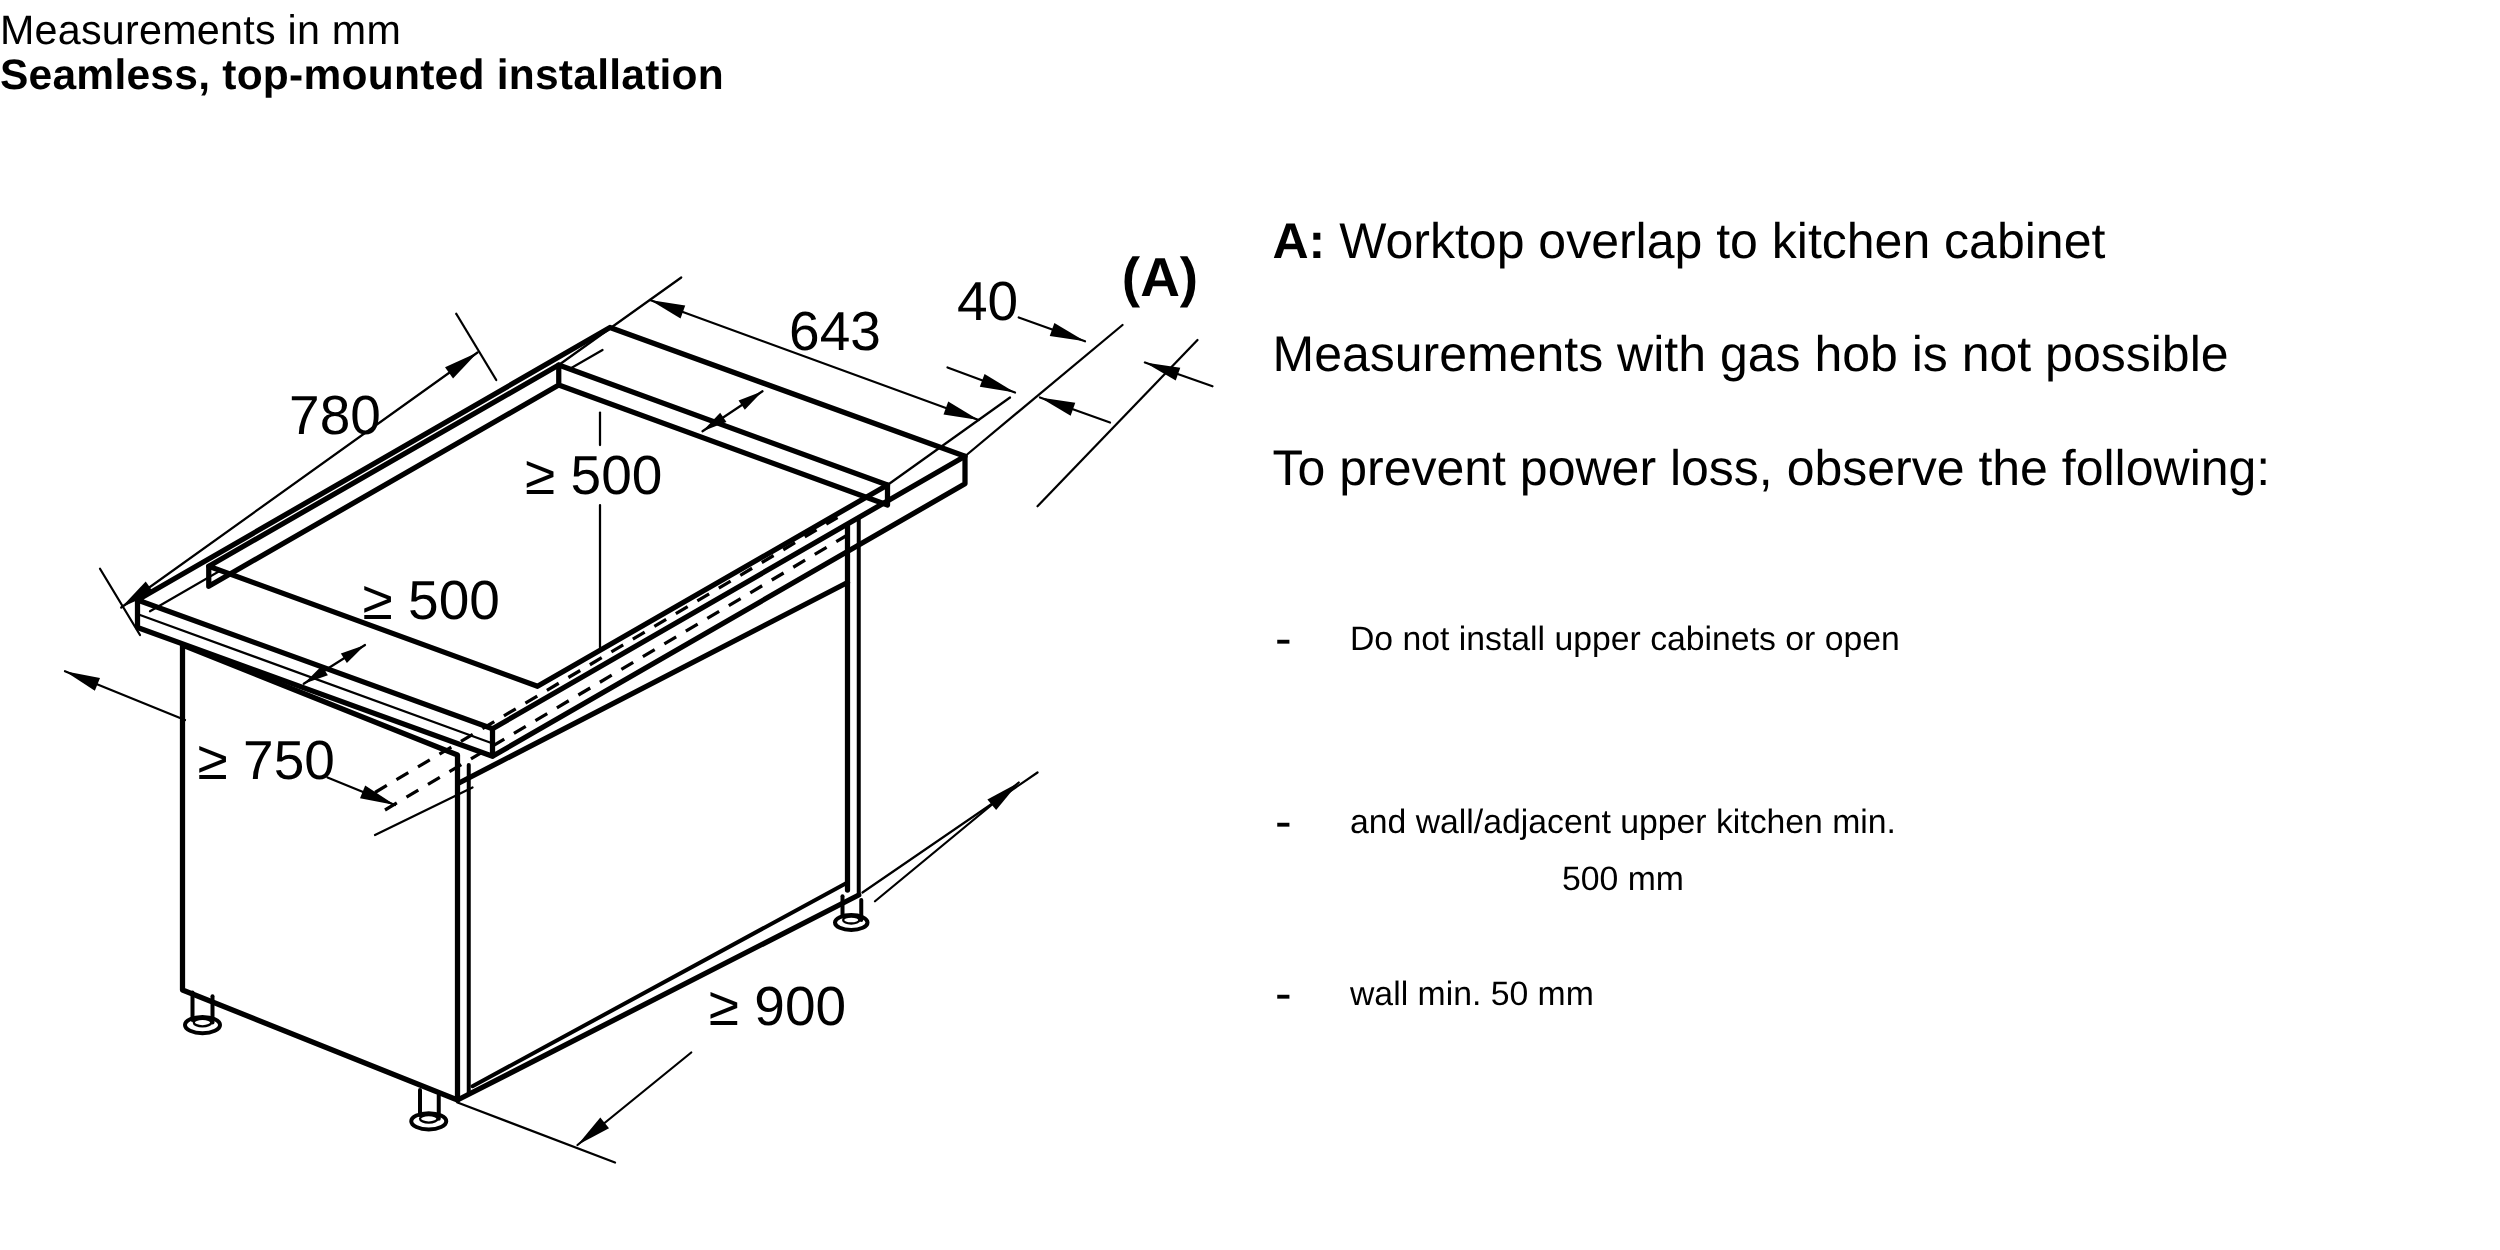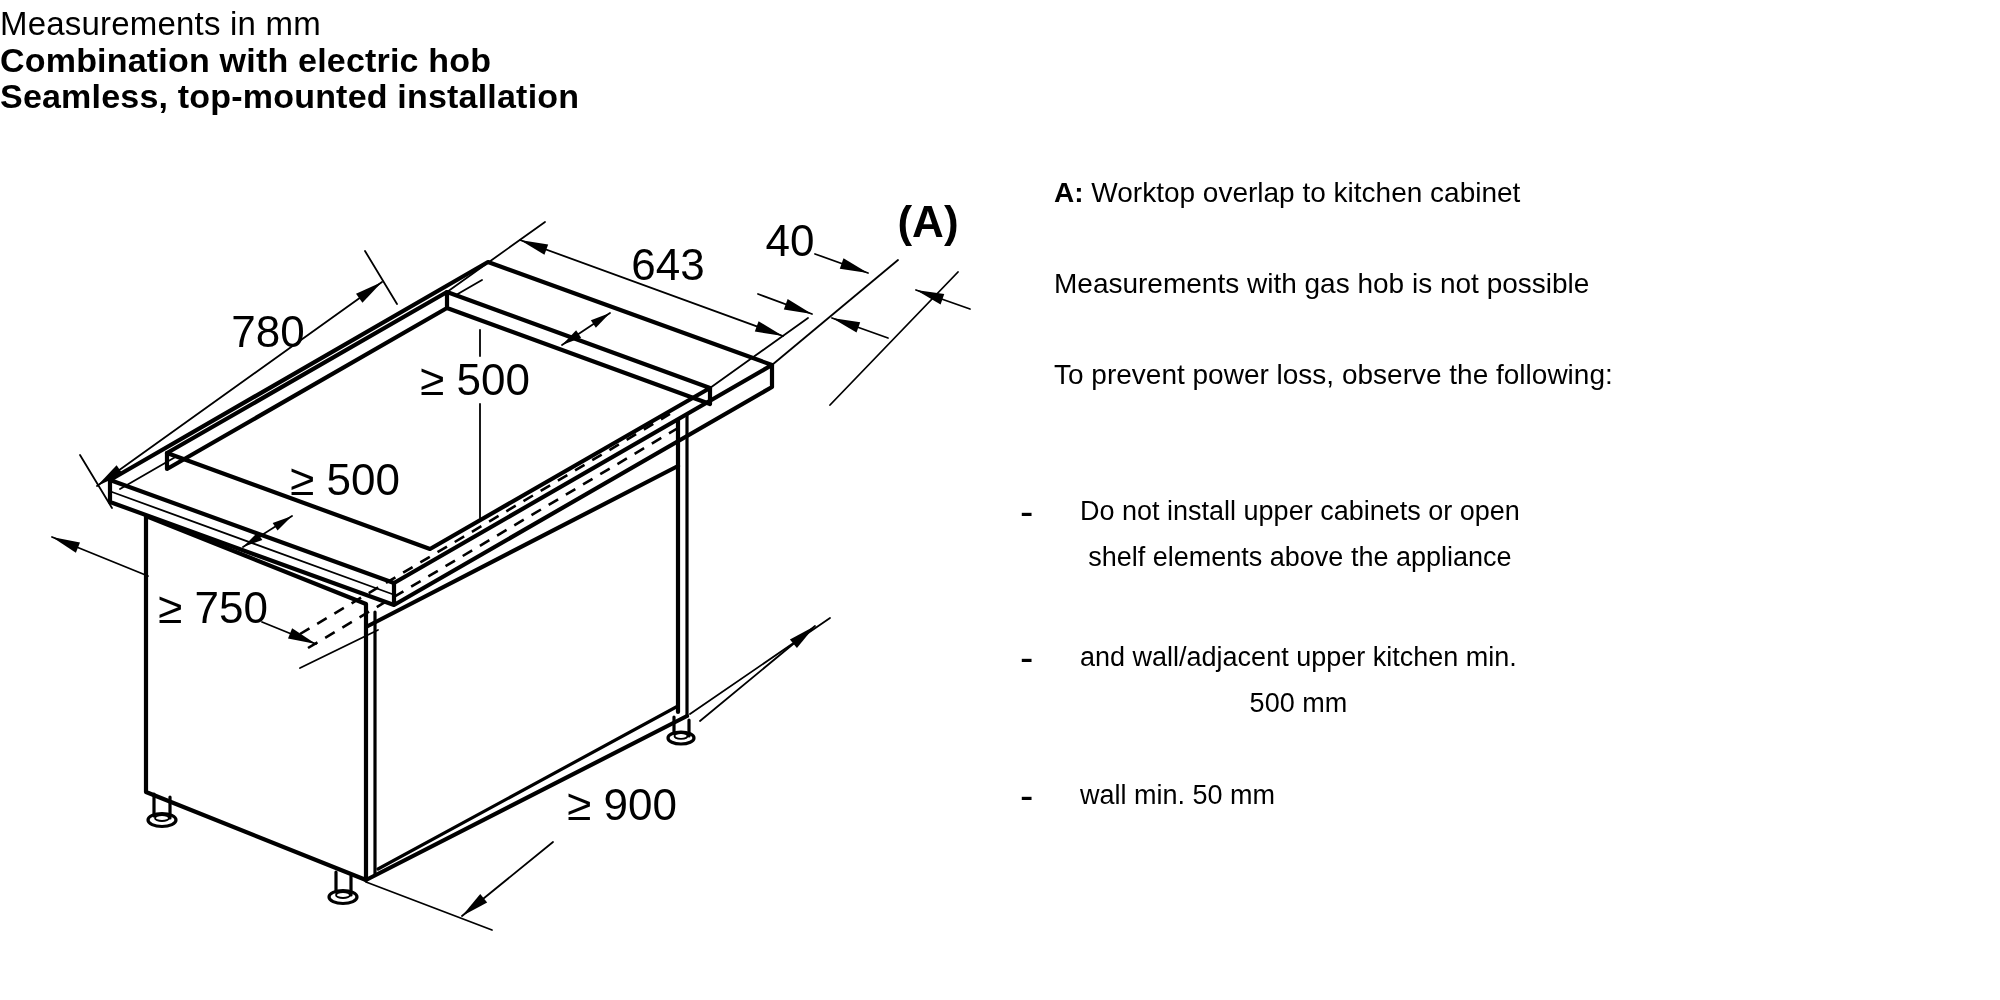--- a/index.html
+++ b/index.html
@@ -36,7 +36,6 @@
 
 <div id="title-block" class="abs">
   <div class="t-reg">Measurements in mm</div>
-  <div class="t-bold">Combination with electric hob</div>
   <div class="t-bold">Seamless, top-mounted installation</div>
 </div>
 

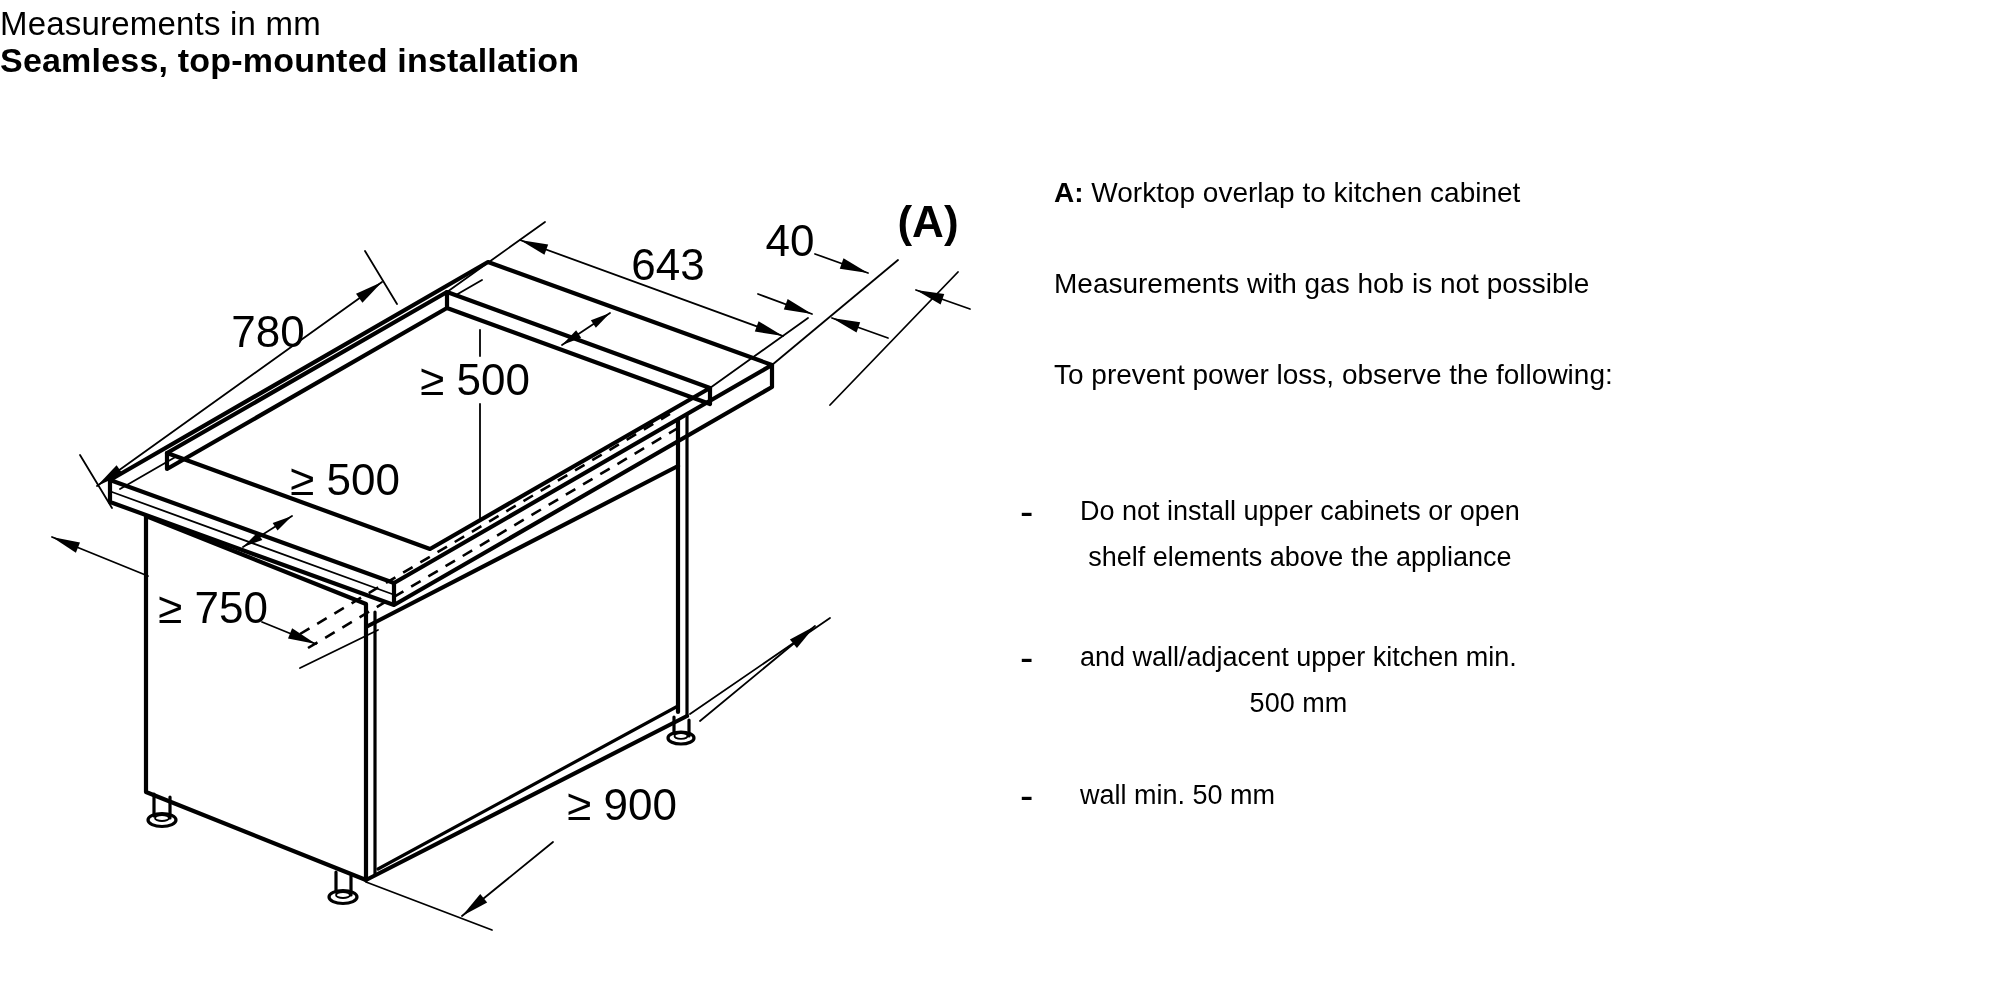--- a/index.html
+++ b/index.html
@@ -10,7 +10,7 @@
   .t-reg{font-size:33px;font-weight:400;letter-spacing:0.2px;}
   .t-bold{font-size:34px;font-weight:700;letter-spacing:0.2px;}
   
-  .note{left:1018px;font-size:28px;line-height:46px;white-space:nowrap;margin-left:36px;}
+  .note{left:1018px;font-size:40px;line-height:46px;white-space:nowrap;}
   .n-a{top:170px;}
   .n-gas{top:261px;}
   .n-power{top:352px;}

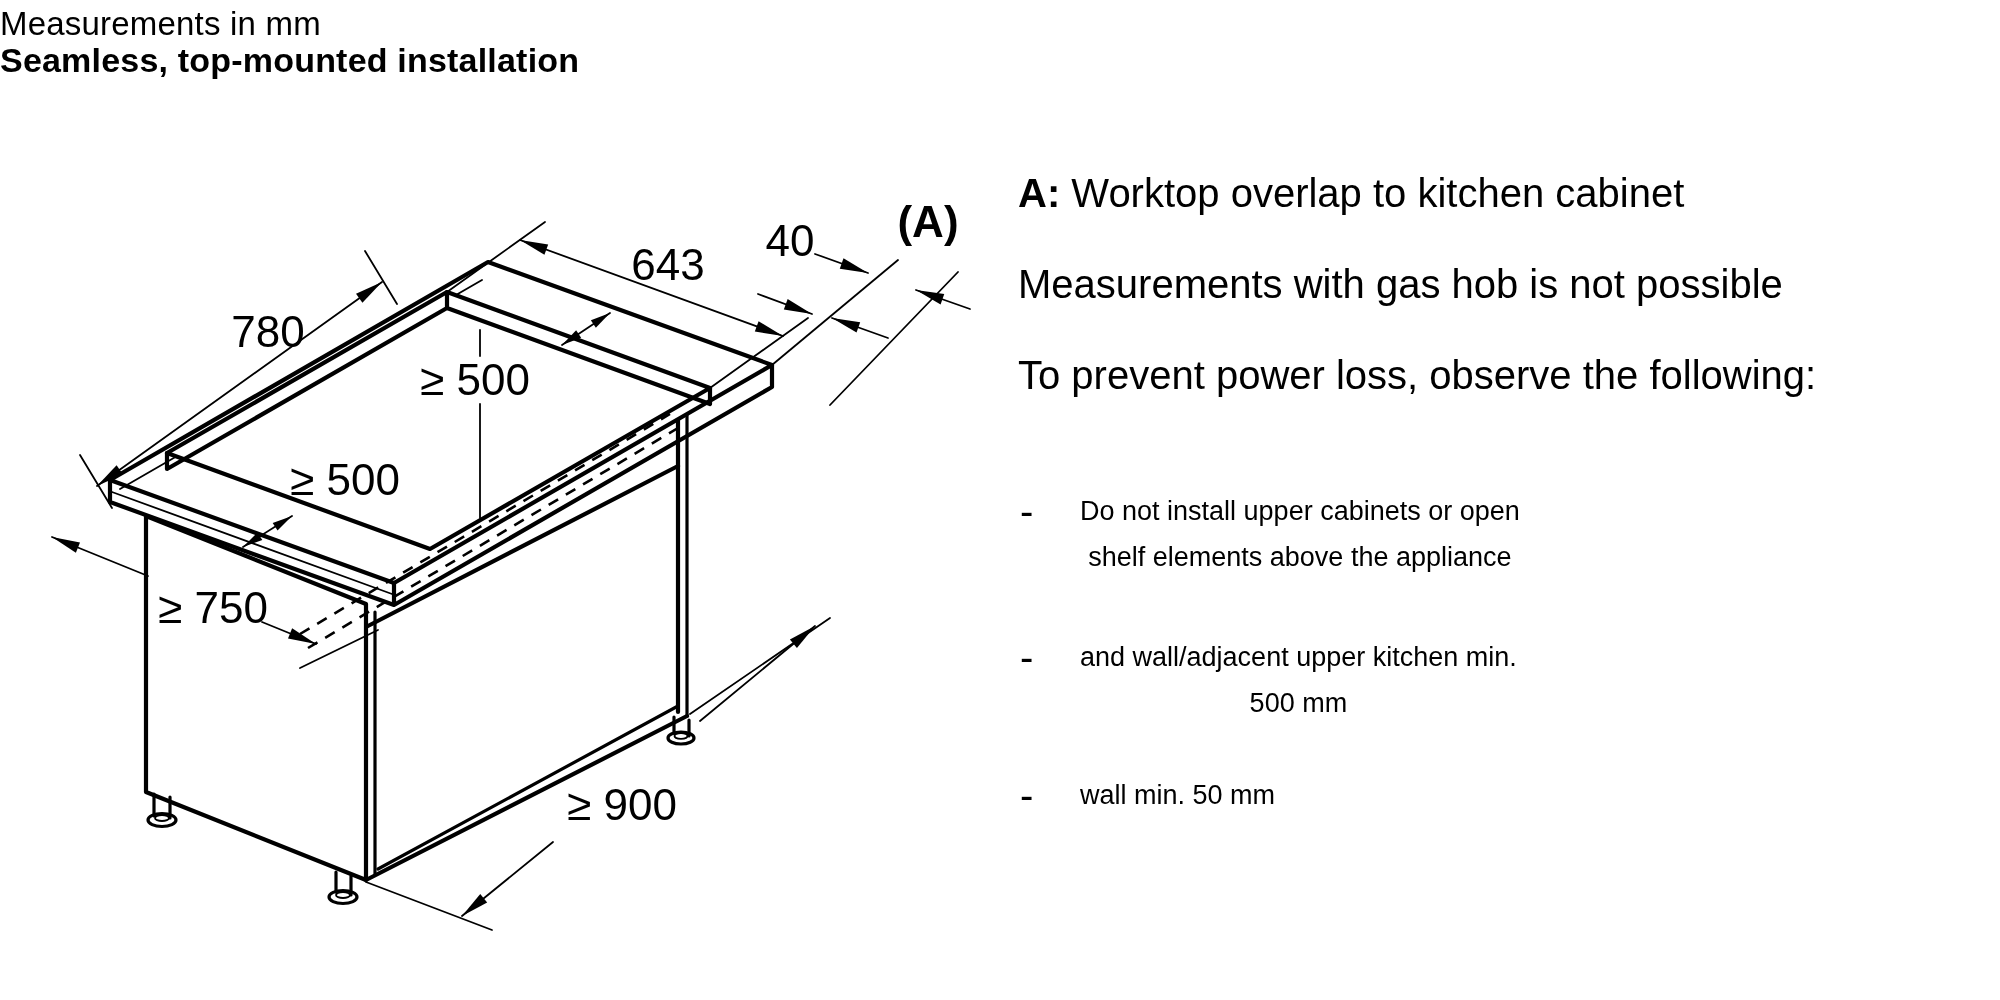--- a/index.html
+++ b/index.html
@@ -168,7 +168,6 @@
   <span class="marker">-</span>
   <div class="lines">
     <div>Do not install upper cabinets or open</div>
-    <div>shelf elements above the appliance</div>
   </div>
 </div>
 

